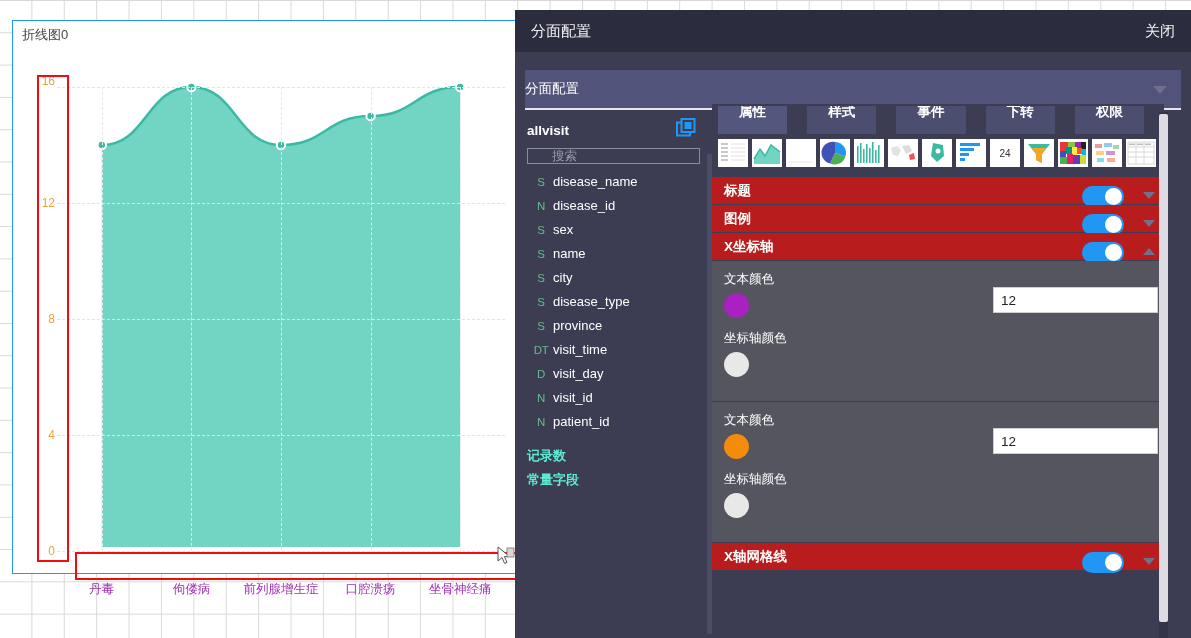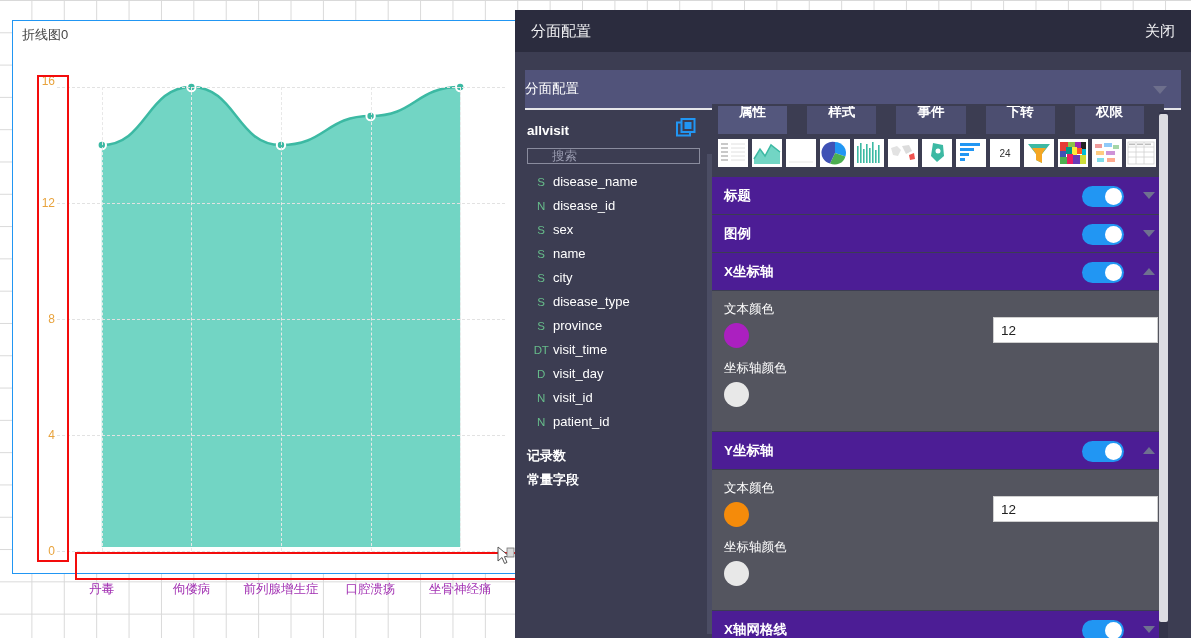--- a/index.html
+++ b/index.html
@@ -182,8 +182,8 @@
   
   #setting-rows { margin-top: 4px; }
   .set-row {
-    position: relative; height: 38px;
-    background: #4c1d95; border-bottom: 1px solid #3c3d52;
+    position: relative; height: 28px;
+    background: #b91c1c; border-bottom: 1px solid #3c3d52;
     display: flex; align-items: center; padding-left: 12px;
   }
   .set-row-label { font-size: 13.5px; font-weight: bold; color: #ffffff; }

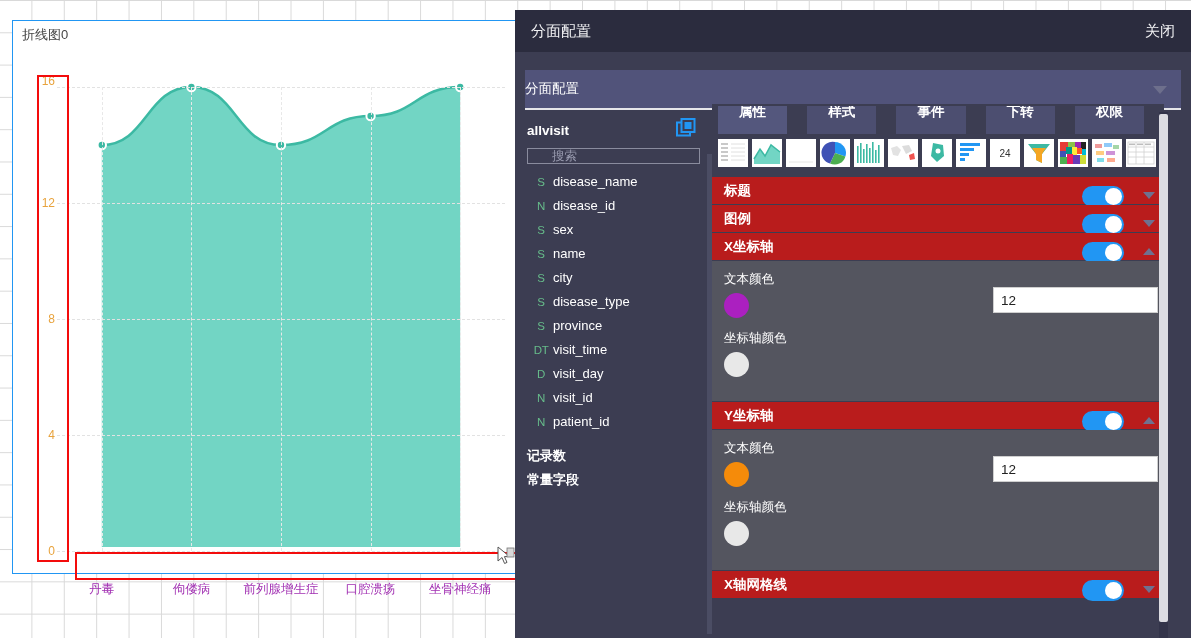--- a/index.html
+++ b/index.html
@@ -526,13 +526,6 @@
           <div class="caret up"></div>
         </div>
         <div class="set-body"><div class="sub-label">文本颜色</div><div class="swatch" style="background: rgb(171, 32, 192);"></div><input class="num-input" type="text" value="12" style=""><div class="sub-label">坐标轴颜色</div><div class="swatch" style="background: rgb(232, 232, 232);"></div></div>
-        <div class="set-row">
-          <span class="set-row-label">Y坐标轴</span>
-          <div class="toggle">
-            <div class="knob"></div>
-          </div>
-          <div class="caret up"></div>
-        </div>
         <div class="set-body"><div class="sub-label">文本颜色</div><div class="swatch" style="background: rgb(245, 139, 10);"></div><input class="num-input" type="text" value="12" style=""><div class="sub-label">坐标轴颜色</div><div class="swatch" style="background: rgb(232, 232, 232);"></div></div>
         <div class="set-row">
           <span class="set-row-label">X轴网格线</span>

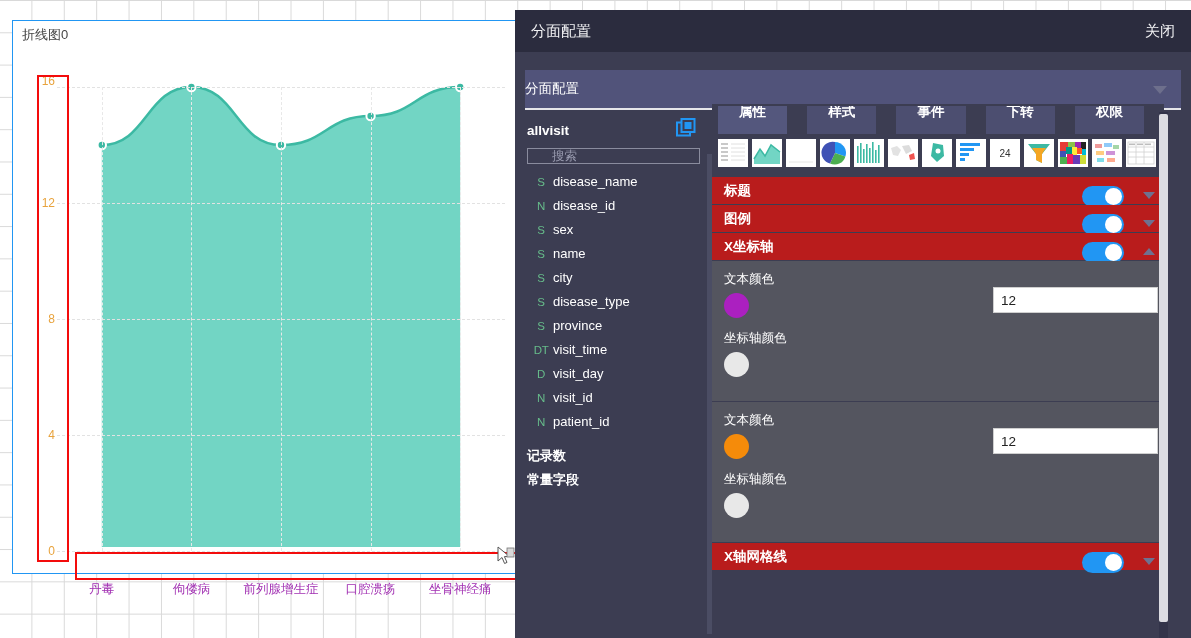--- a/index.html
+++ b/index.html
@@ -143,7 +143,7 @@
   }
   .field-name { font-size: 13px; color: #ffffff; }
   .fl-extra { padding-left: 12px; margin-top: 9px; }
-  .fl-extra-row { font-size: 13px; font-weight: bold; color: #ffffff; height: 24px; cursor: pointer; }
+  .fl-extra-row { font-size: 13px; font-weight: bold; color: #5eead4; height: 24px; cursor: pointer; }
 
   
   #settings-col {

